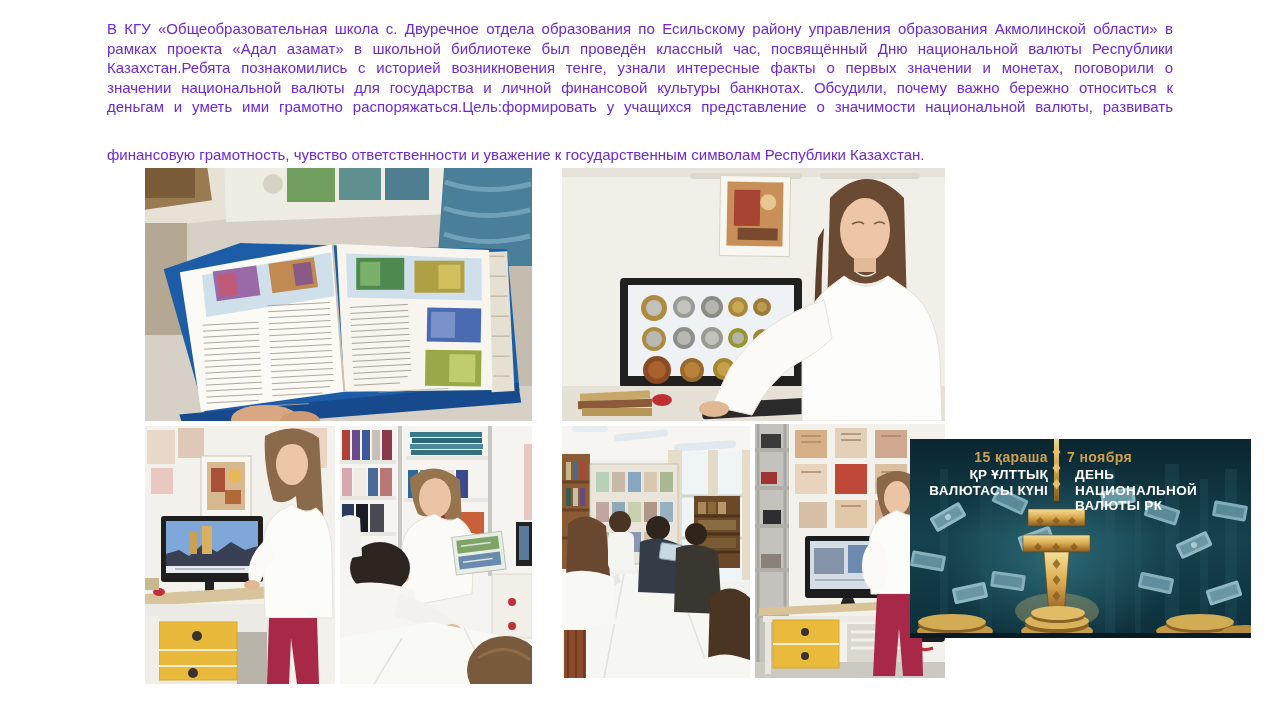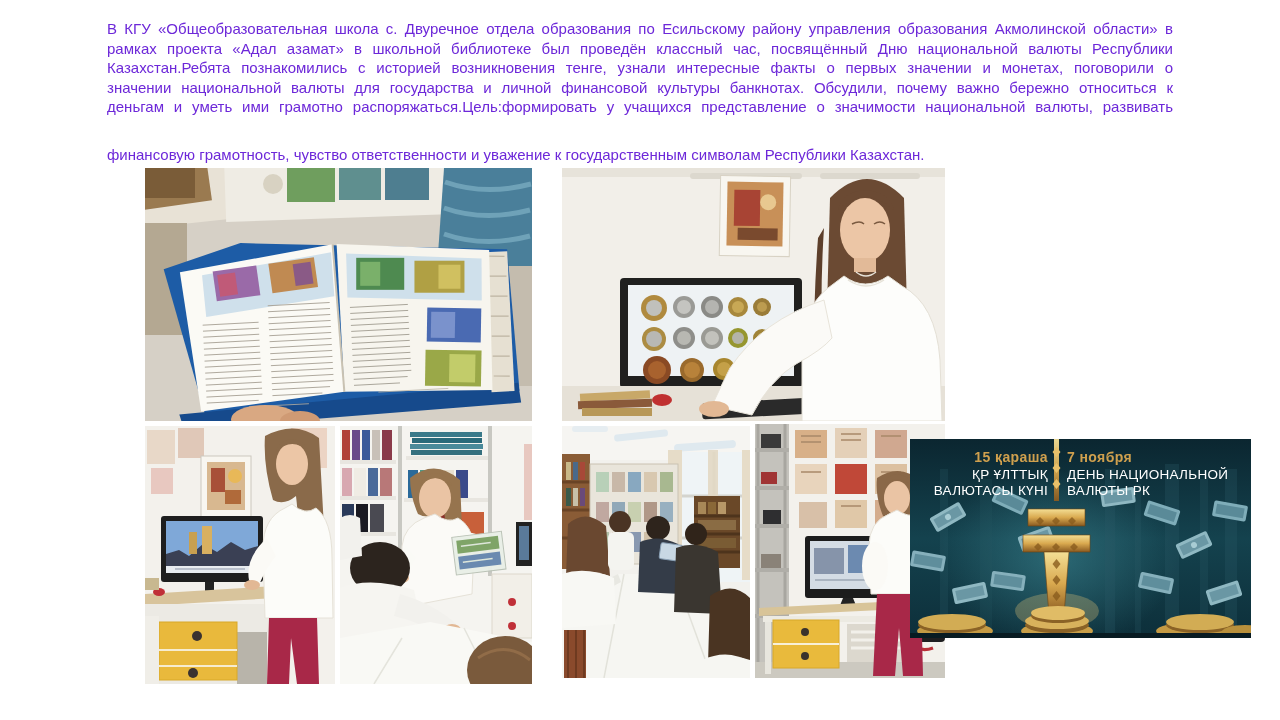--- a/index.html
+++ b/index.html
@@ -31,7 +31,7 @@
   .bn-left{left:0;width:138px;text-align:right;}
   .bn-right{left:157px;width:172px;text-align:left;}
   .bn-date{font-size:14px;font-weight:bold;color:#cfa04e;letter-spacing:.4px;margin-bottom:2px;}
-  .bn-title{font-size:13.5px;font-weight:normal;color:#ffffff;line-height:1.16;letter-spacing:.3px;}
+  .bn-title{font-size:13.5px;font-weight:bold;color:#ffffff;line-height:1.16;letter-spacing:.3px;padding-left:8px;}
 </style>
 </head>
 <body>

